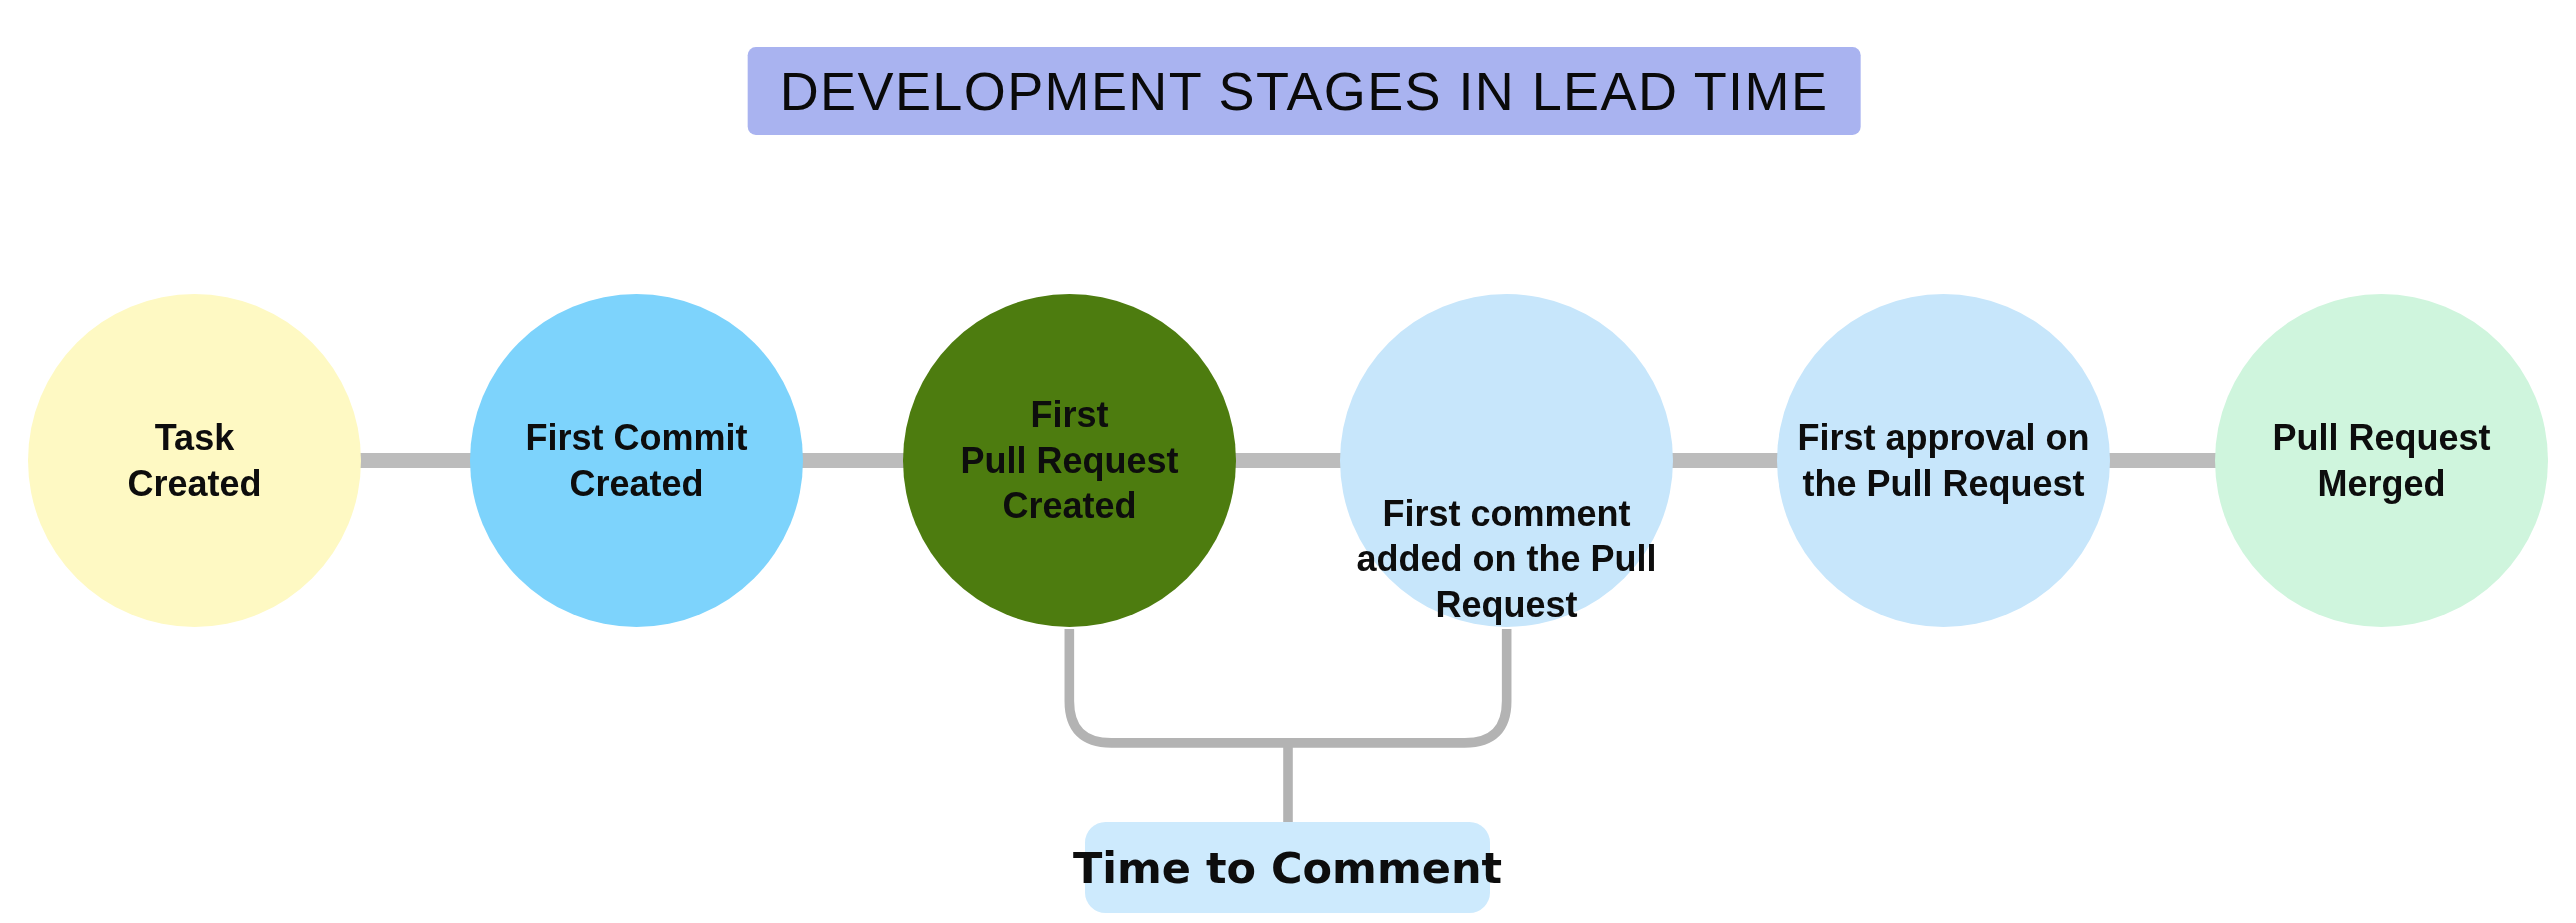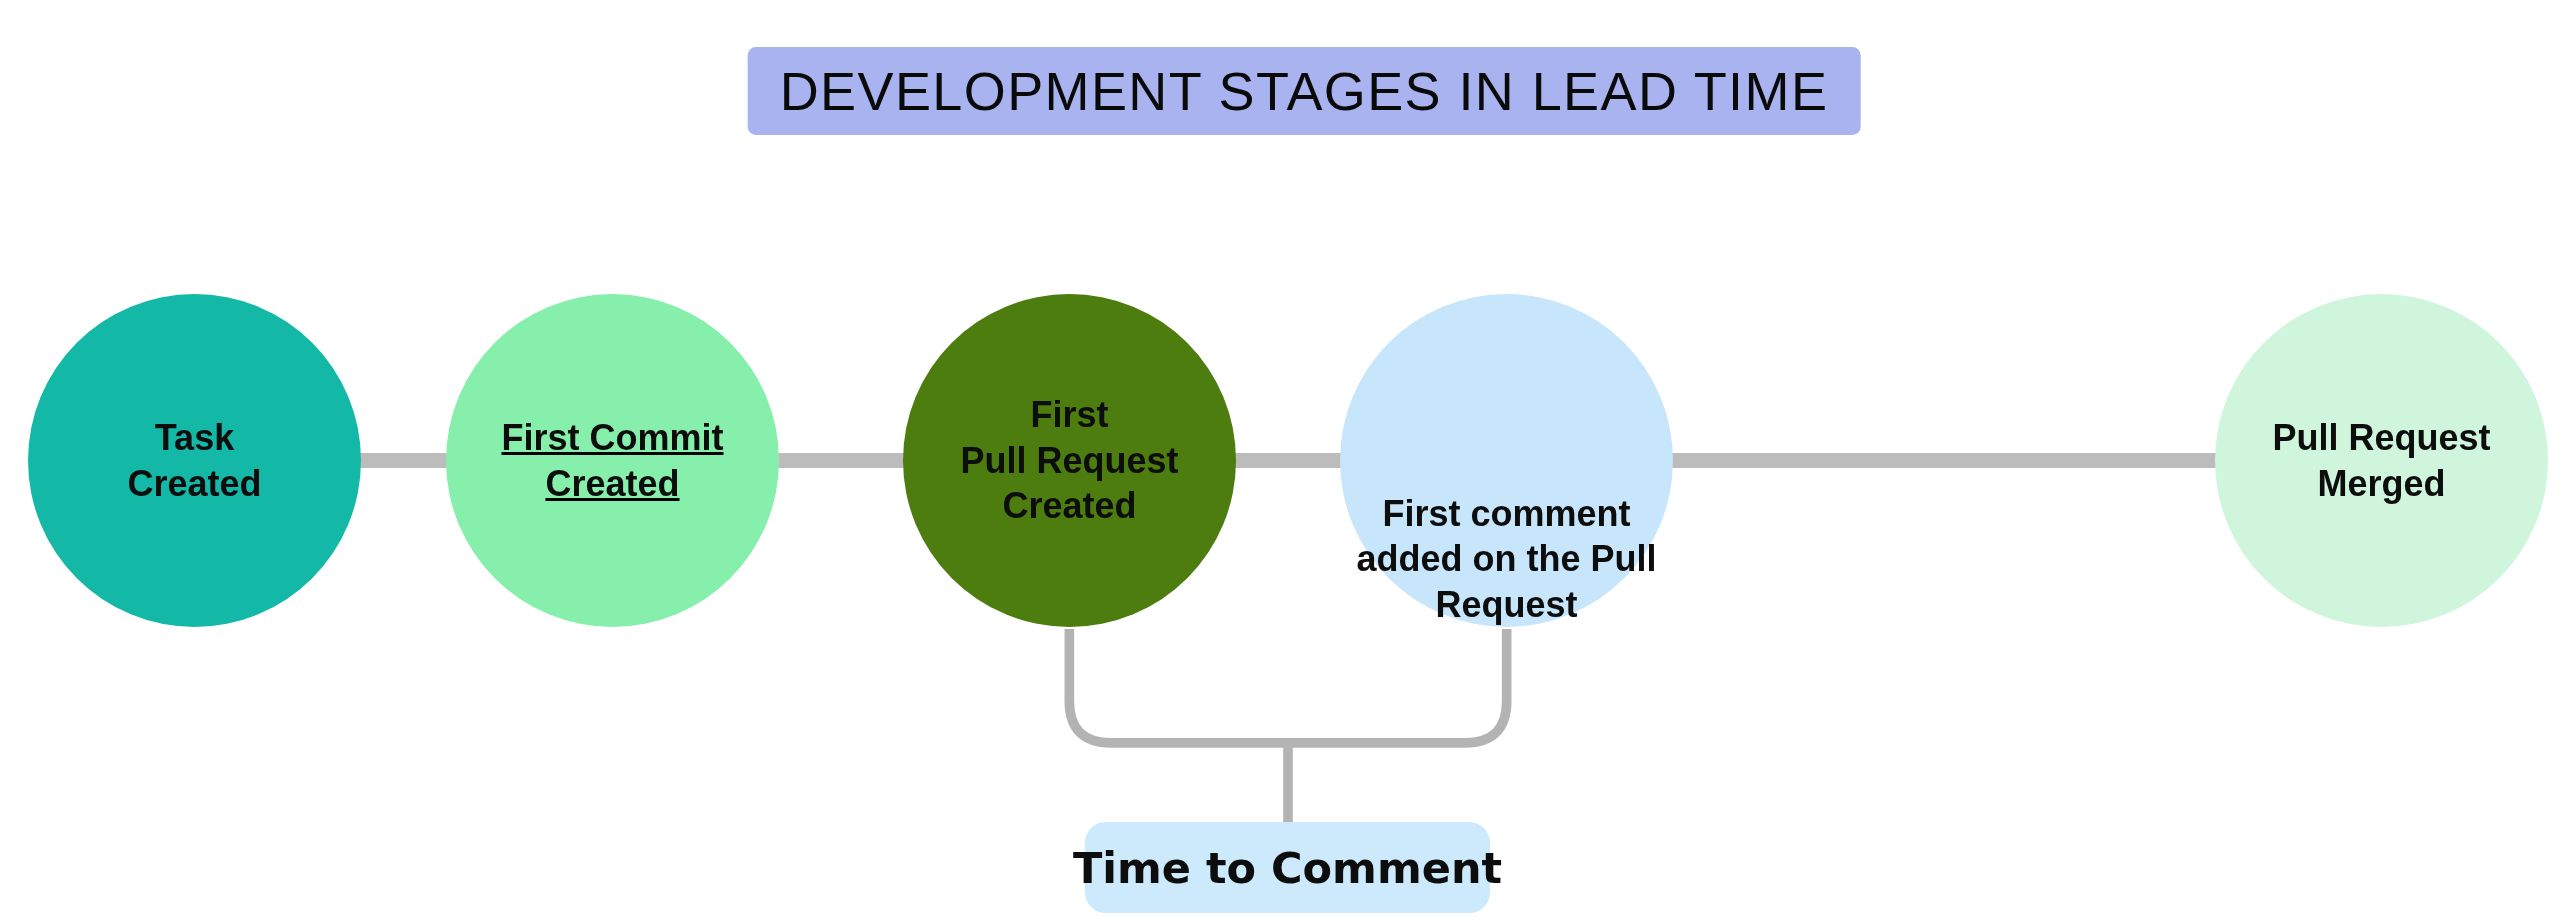--- a/index.html
+++ b/index.html
@@ -92,7 +92,7 @@
   <div class="connector" style="left: 1506px; width: 438px; background: rgb(188, 188, 188);"></div>
   <div class="connector" style="left: 1943px; width: 438px; background: rgb(188, 188, 188);"></div>
 
-  <div class="circle" style="left: 28px; background: #14b8a6;">
+  <div class="circle" style="left: 28px; background: #fef9c3;">
     <span class="circle-label">Task
 Created</span>
   </div>

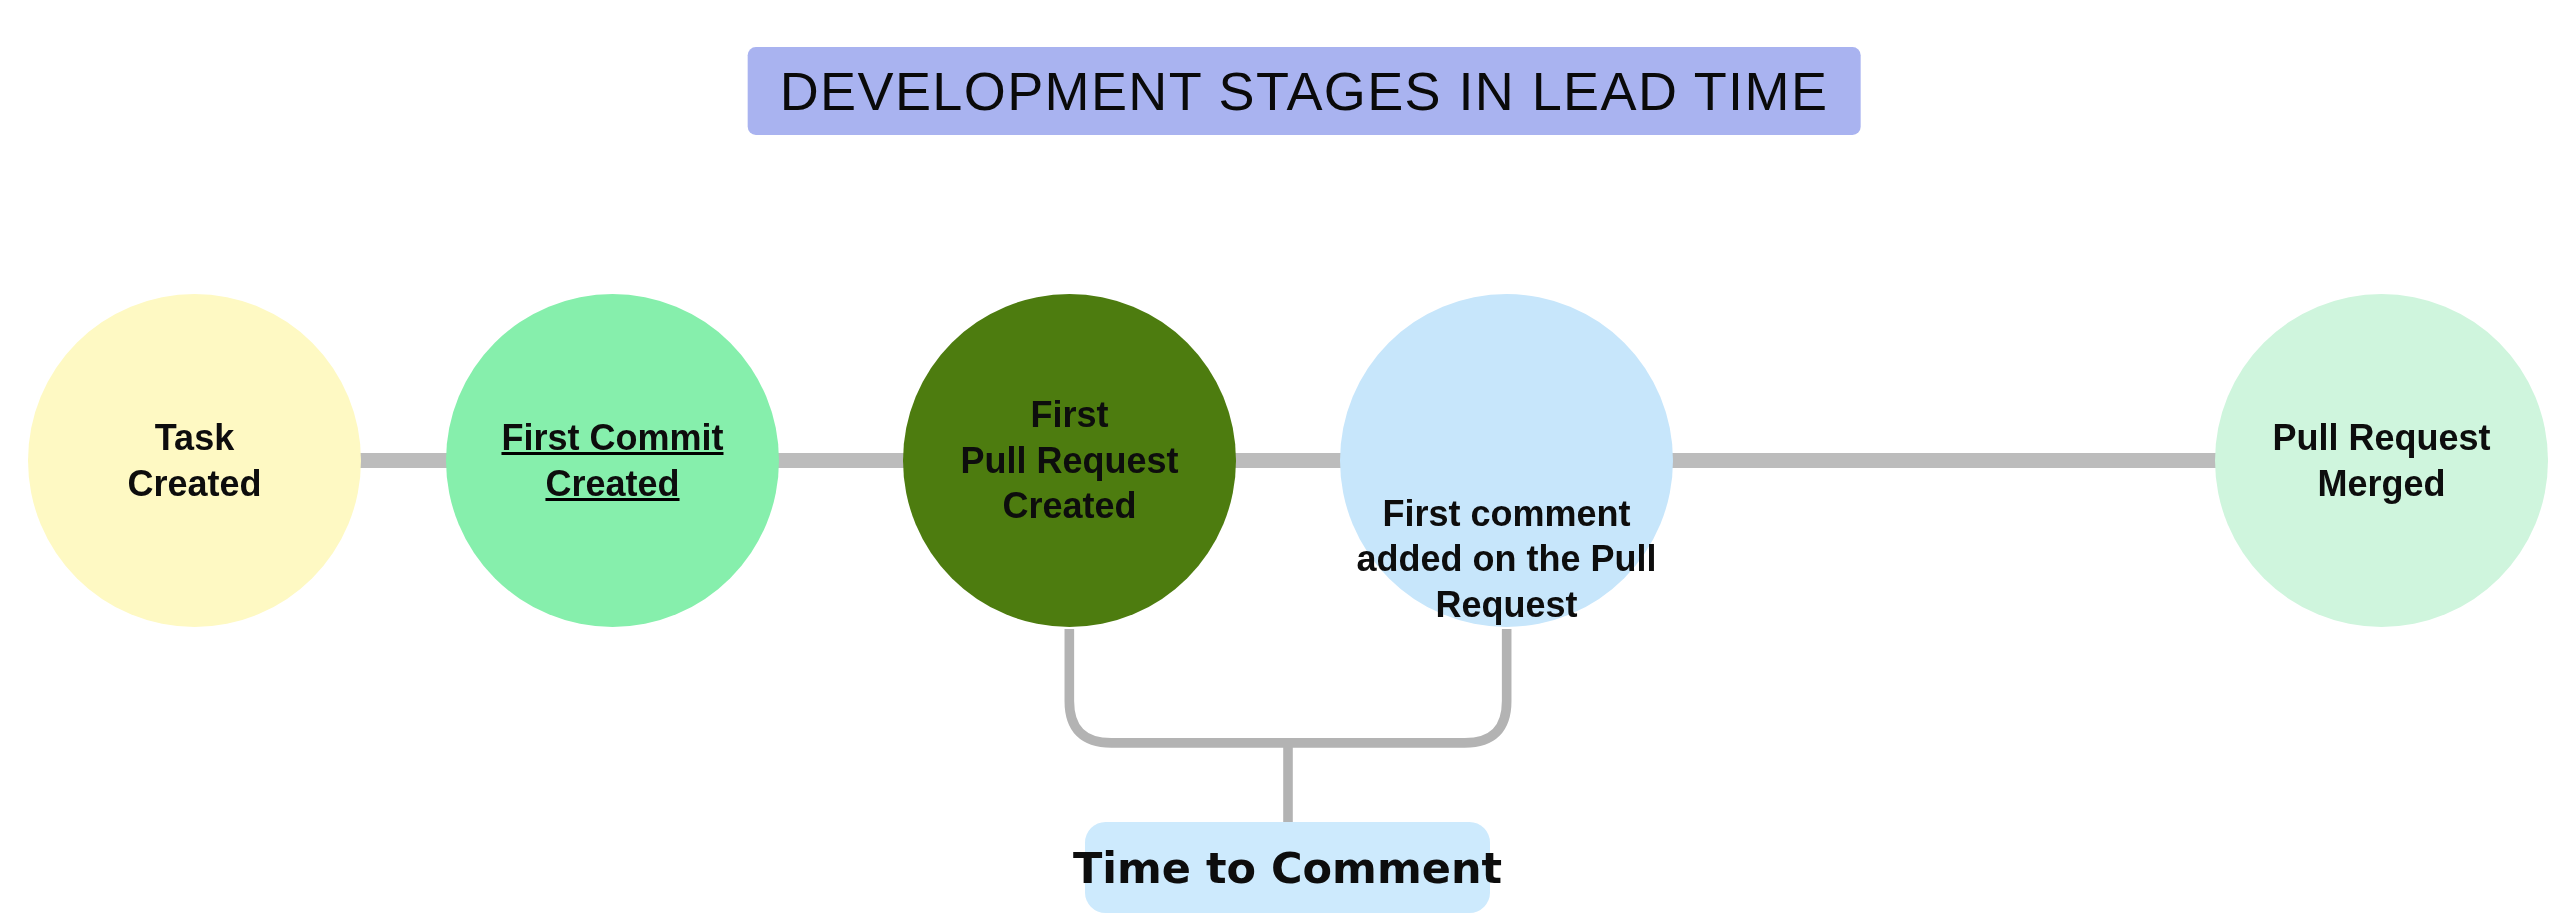--- a/index.html
+++ b/index.html
@@ -96,7 +96,7 @@
     <span class="circle-label">Task
 Created</span>
   </div>
-  <div class="circle" style="left: 446px; background: #86efac; text-decoration: underline;">
+  <div class="circle" style="left: 470px; background: #7dd3fc;">
     <span class="circle-label">First Commit
 Created</span>
   </div>

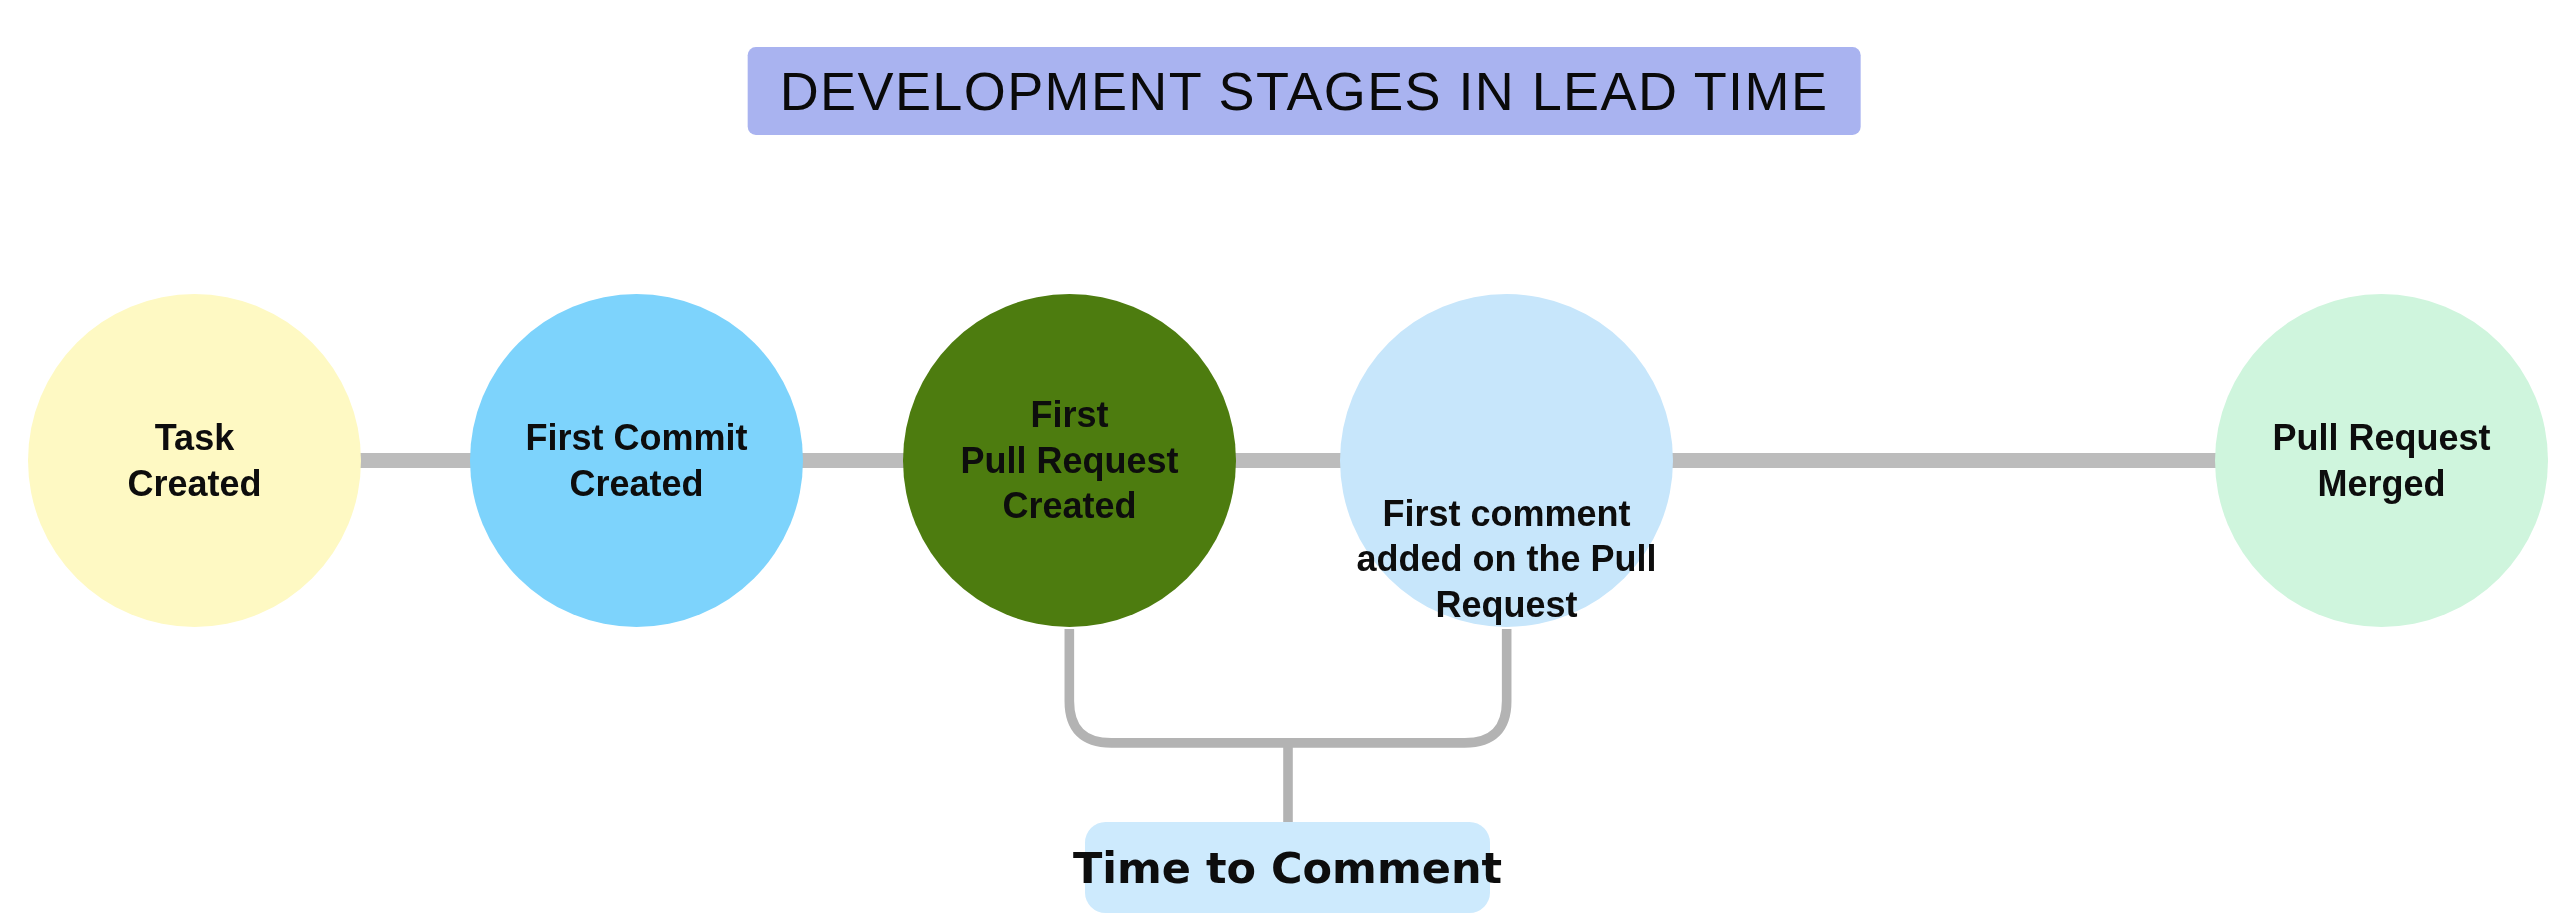--- a/index.html
+++ b/index.html
@@ -110,6 +110,10 @@
 added on the Pull
 Request</span>
   </div>
+  <div class="circle" style="left: 1777px; background: rgb(199, 230, 251);">
+    <span class="circle-label">First approval on
+the Pull Request</span>
+  </div>
   <div class="circle" style="left: 2215px; background: rgb(207, 245, 221);">
     <span class="circle-label">Pull Request
 Merged</span>

